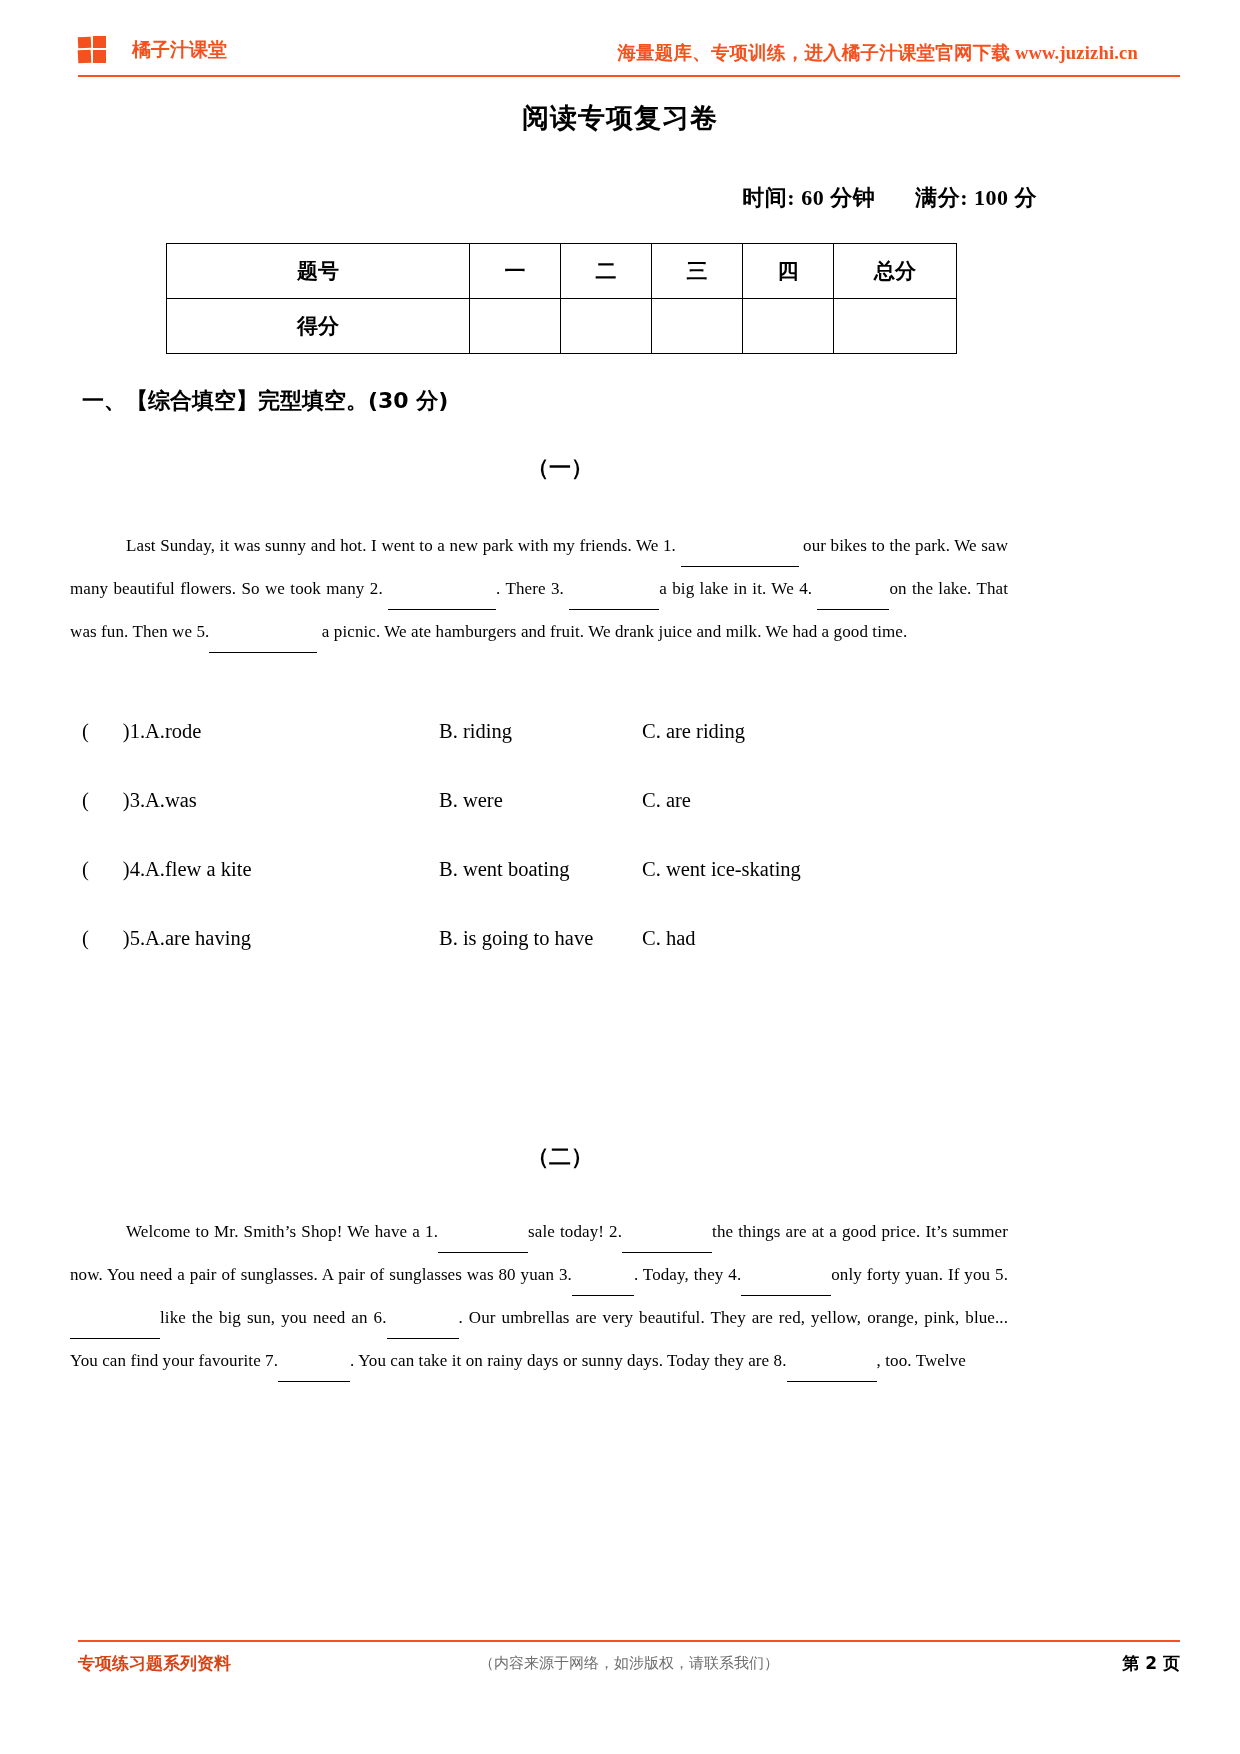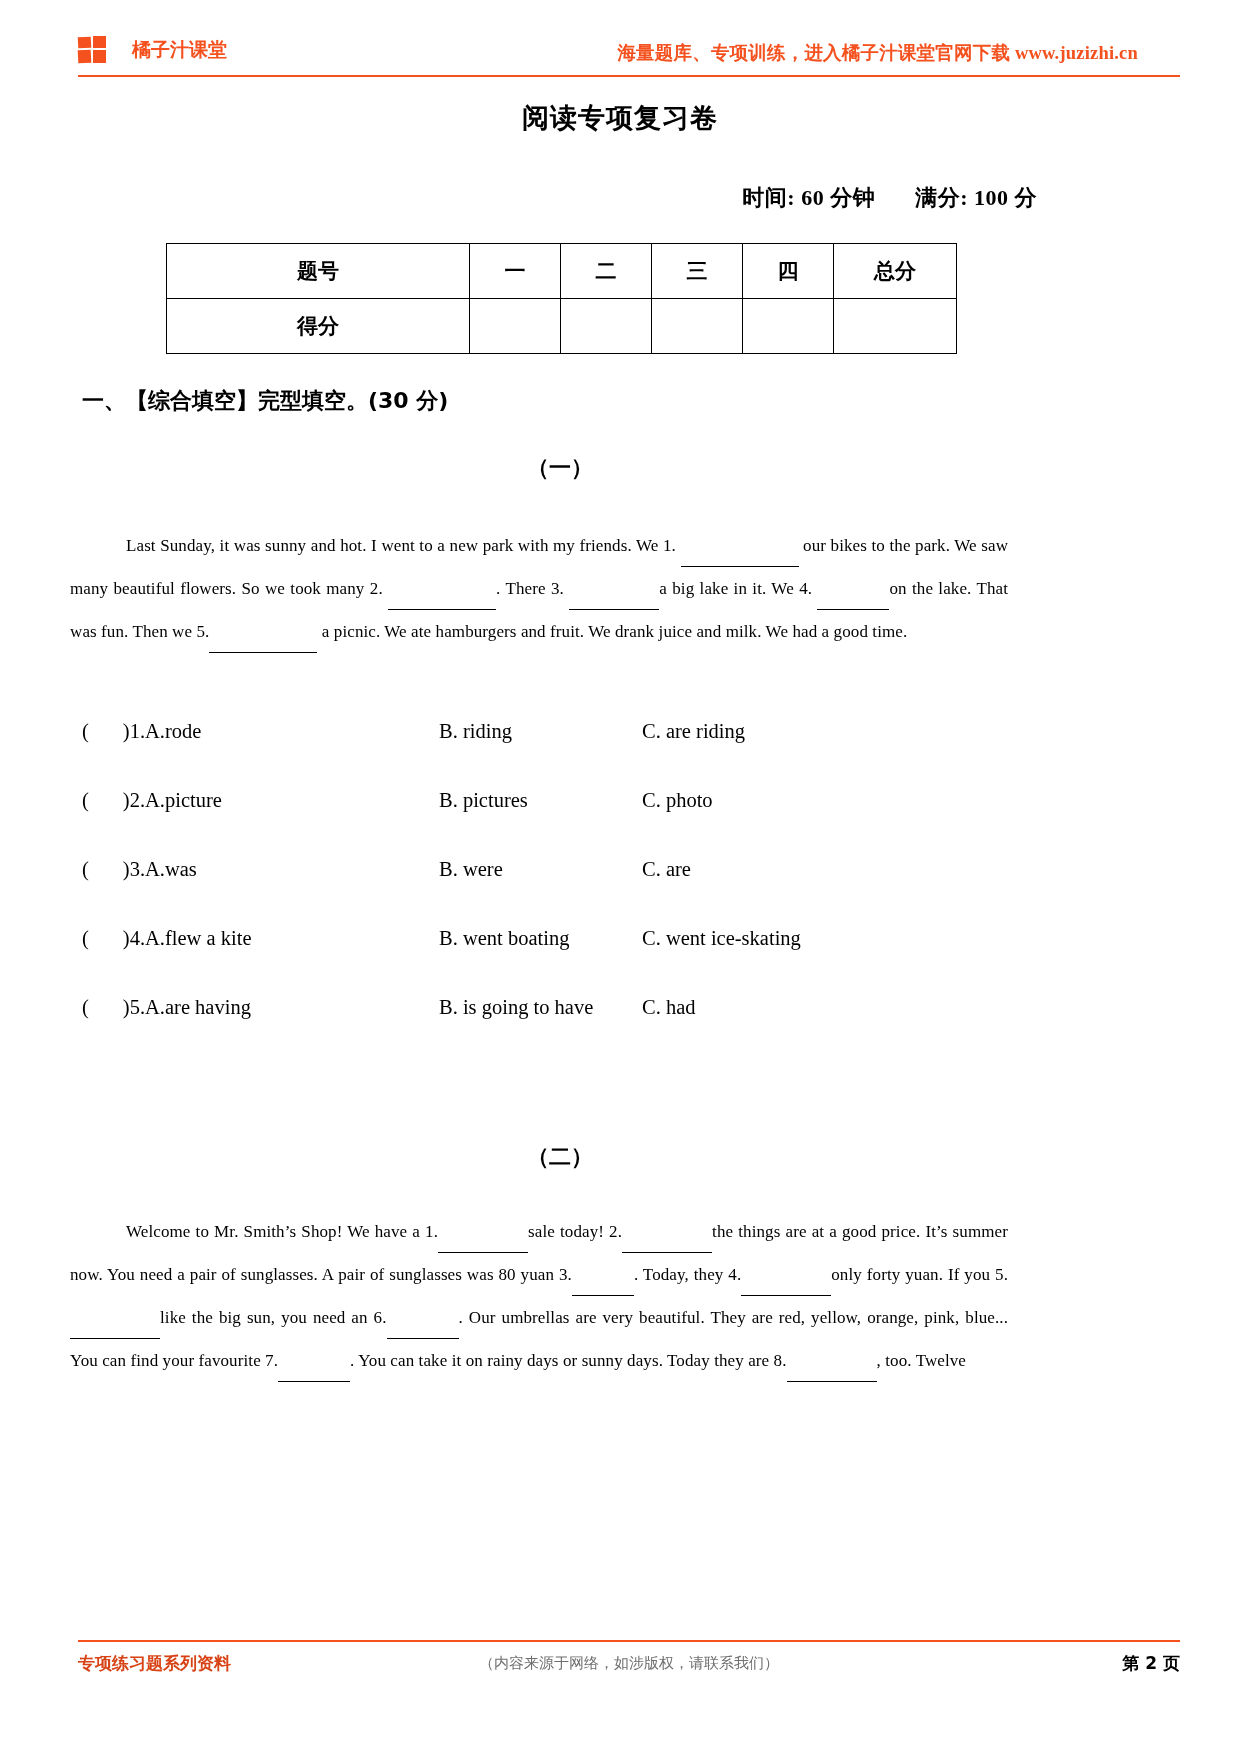--- a/index.html
+++ b/index.html
@@ -235,11 +235,6 @@
       <span class="opt-c">C. are riding</span>
     </div>
     <div class="opt-row">
-      <span class="opt-a">(<span class="paren-gap"></span>)<span>2.</span><span>A.picture</span></span>
-      <span class="opt-b">B. pictures</span>
-      <span class="opt-c">C. photo</span>
-    </div>
-    <div class="opt-row">
       <span class="opt-a">(<span class="paren-gap"></span>)<span>3.</span><span>A.was</span></span>
       <span class="opt-b">B. were</span>
       <span class="opt-c">C. are</span>

